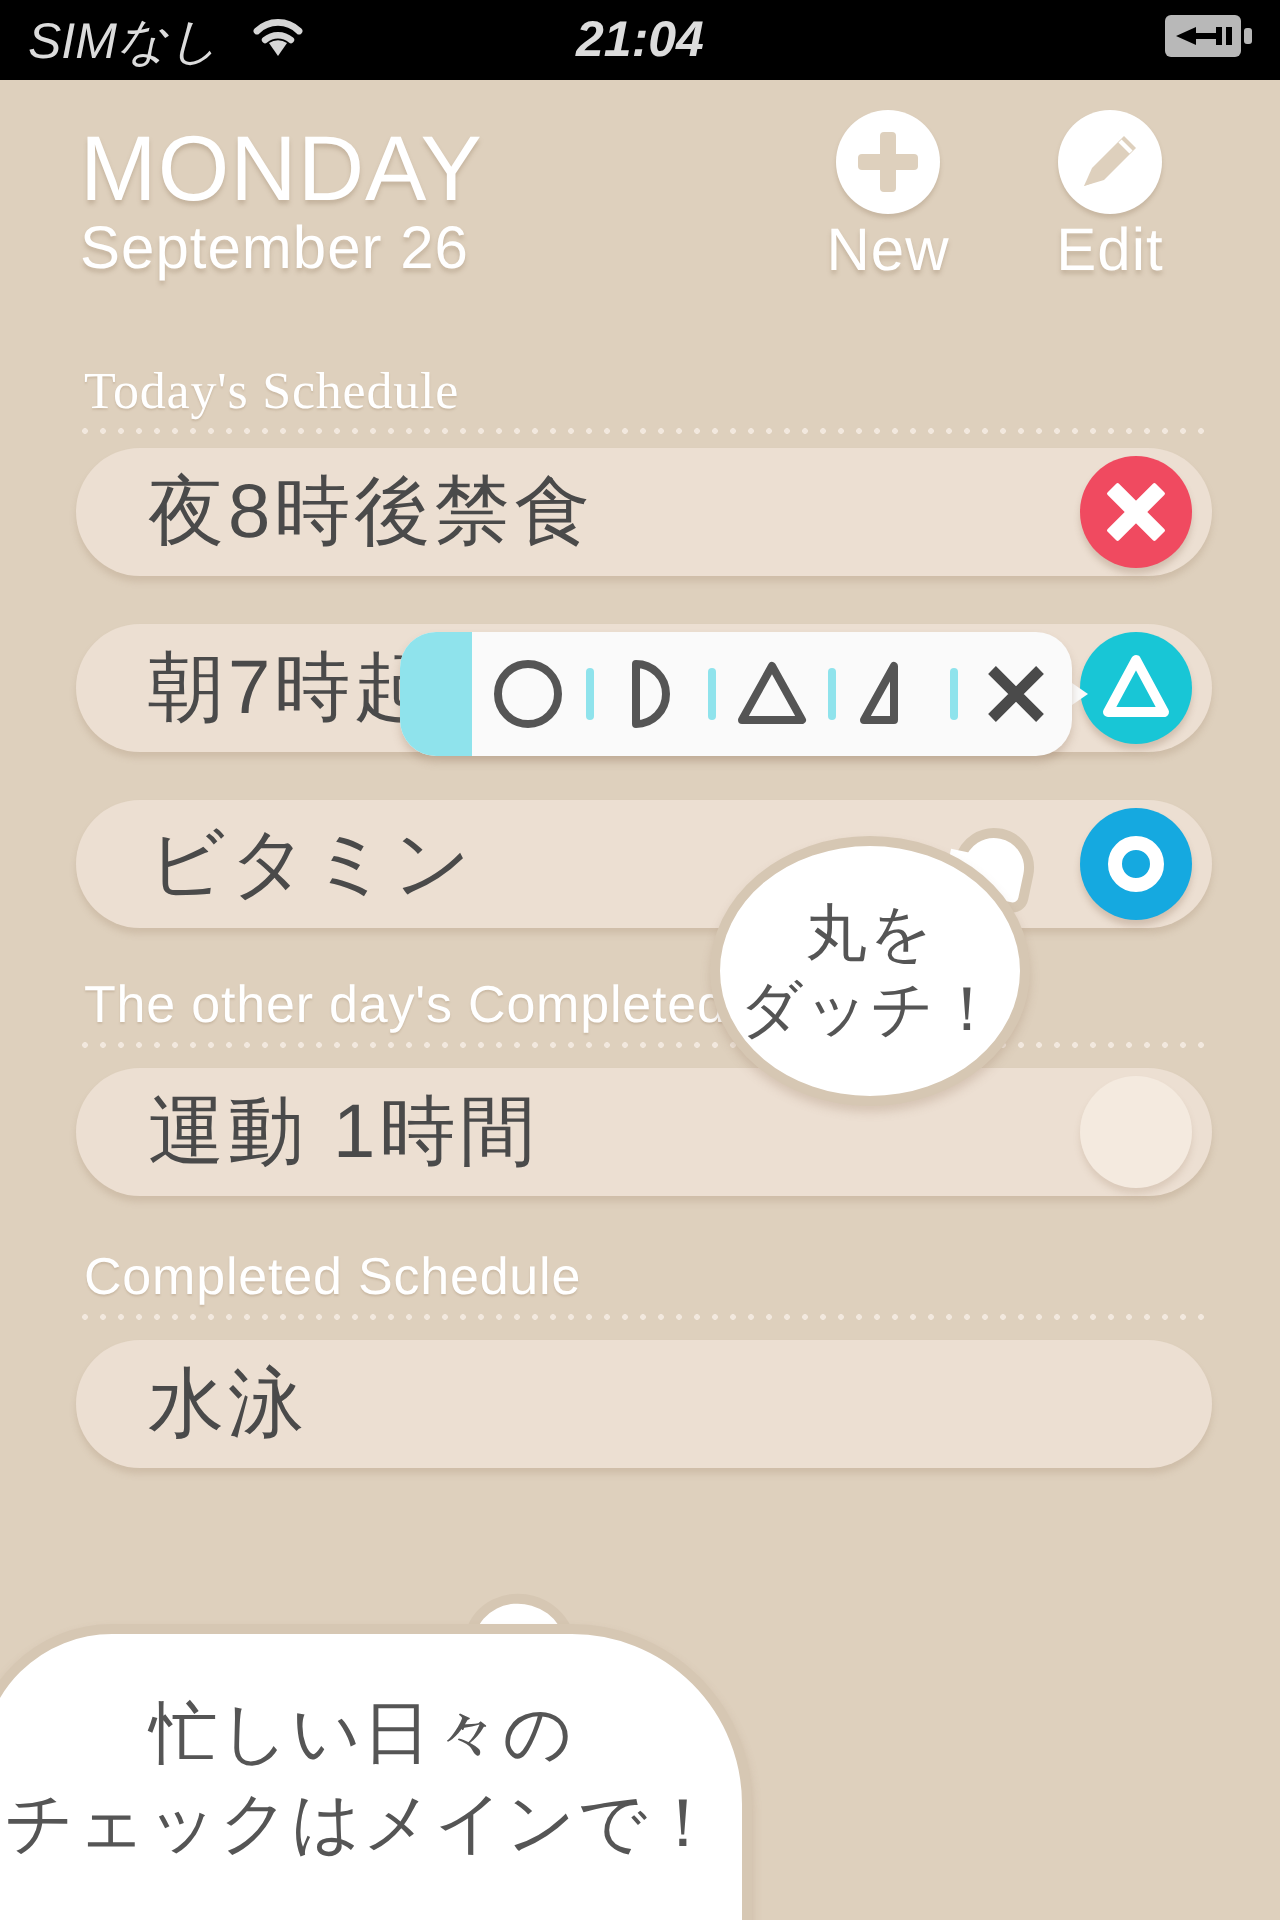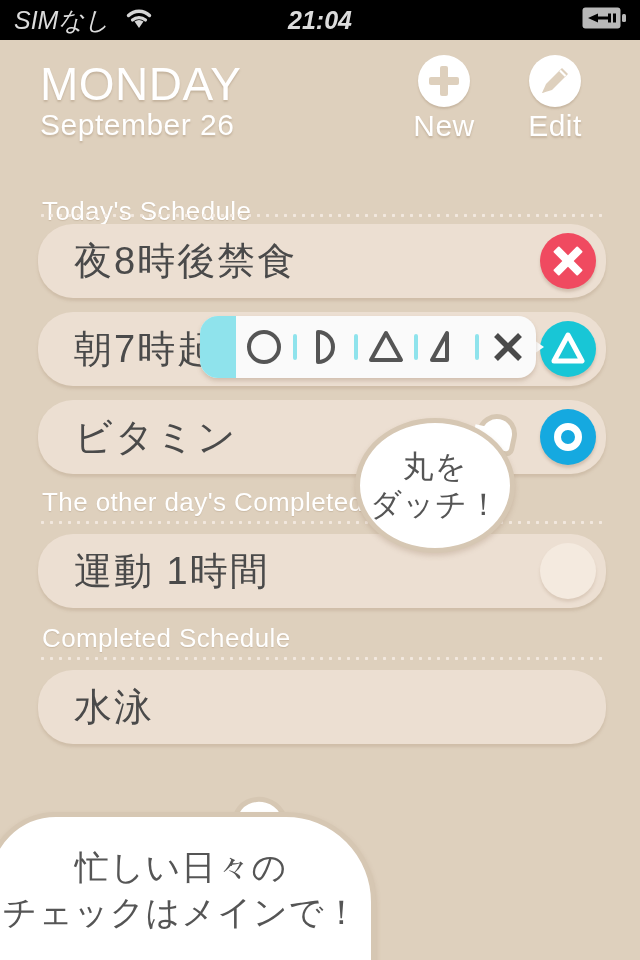--- a/index.html
+++ b/index.html
@@ -225,7 +225,7 @@
   </div>
 </div>
 
-<div class="section-title" style="top:196px;">Today's Schedule</div>
+<div class="section-title" style="top:181px;font-family:Liberation Serif, serif;">Today's Schedule</div>
 <div class="dotted" style="top:214px;"></div>
 
 <div class="row" style="top:224px;">

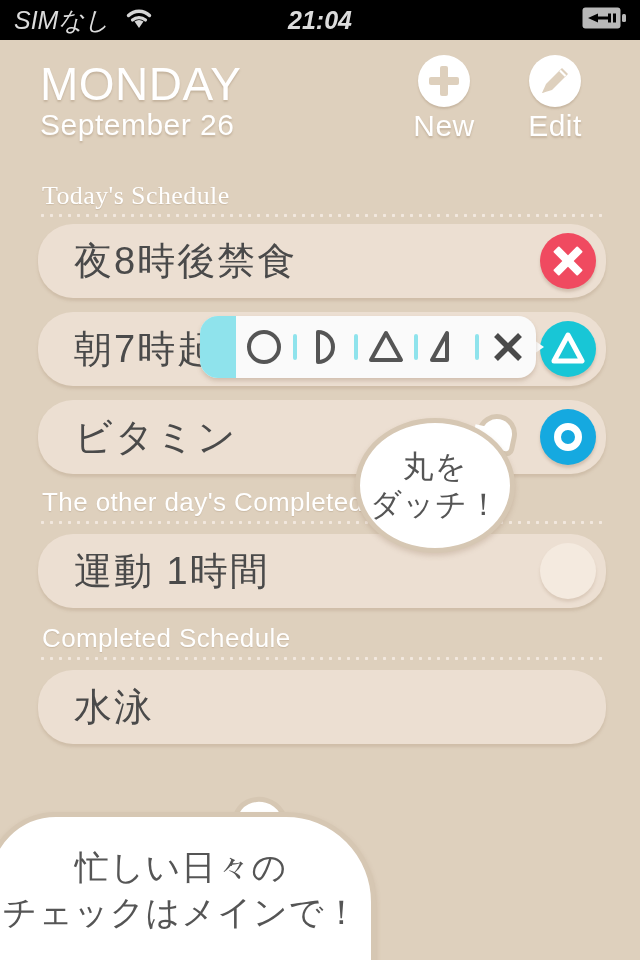--- a/index.html
+++ b/index.html
@@ -74,7 +74,7 @@
 
   
   .row{
-    position:absolute; left:38px; width:568px; height:74px;
+    position:absolute; left:38px; width:568px; height:64px;
     background:#ecdfd2; border-radius:35px;
     box-shadow:0 3px 3px rgba(170,145,120,.28);
   }

